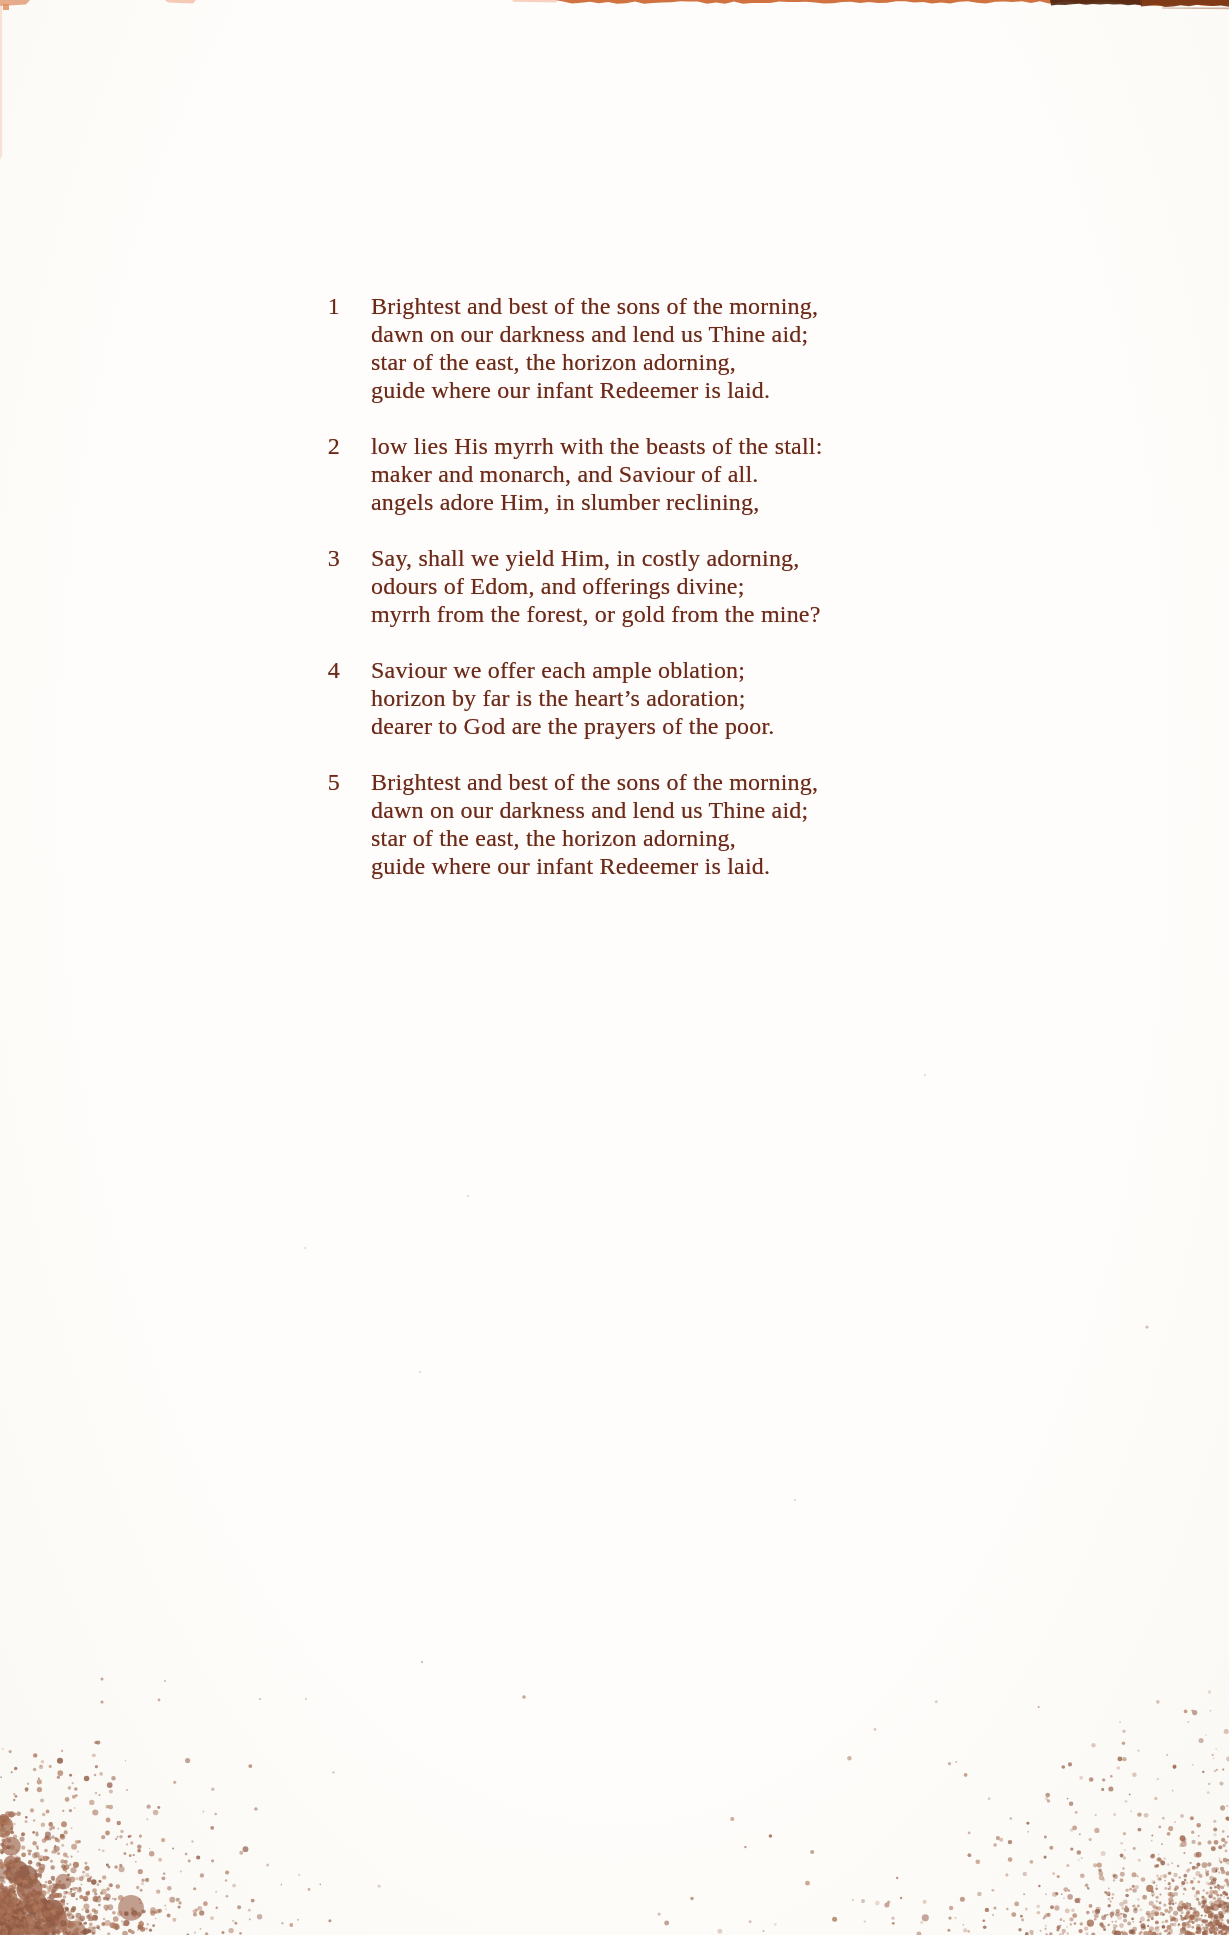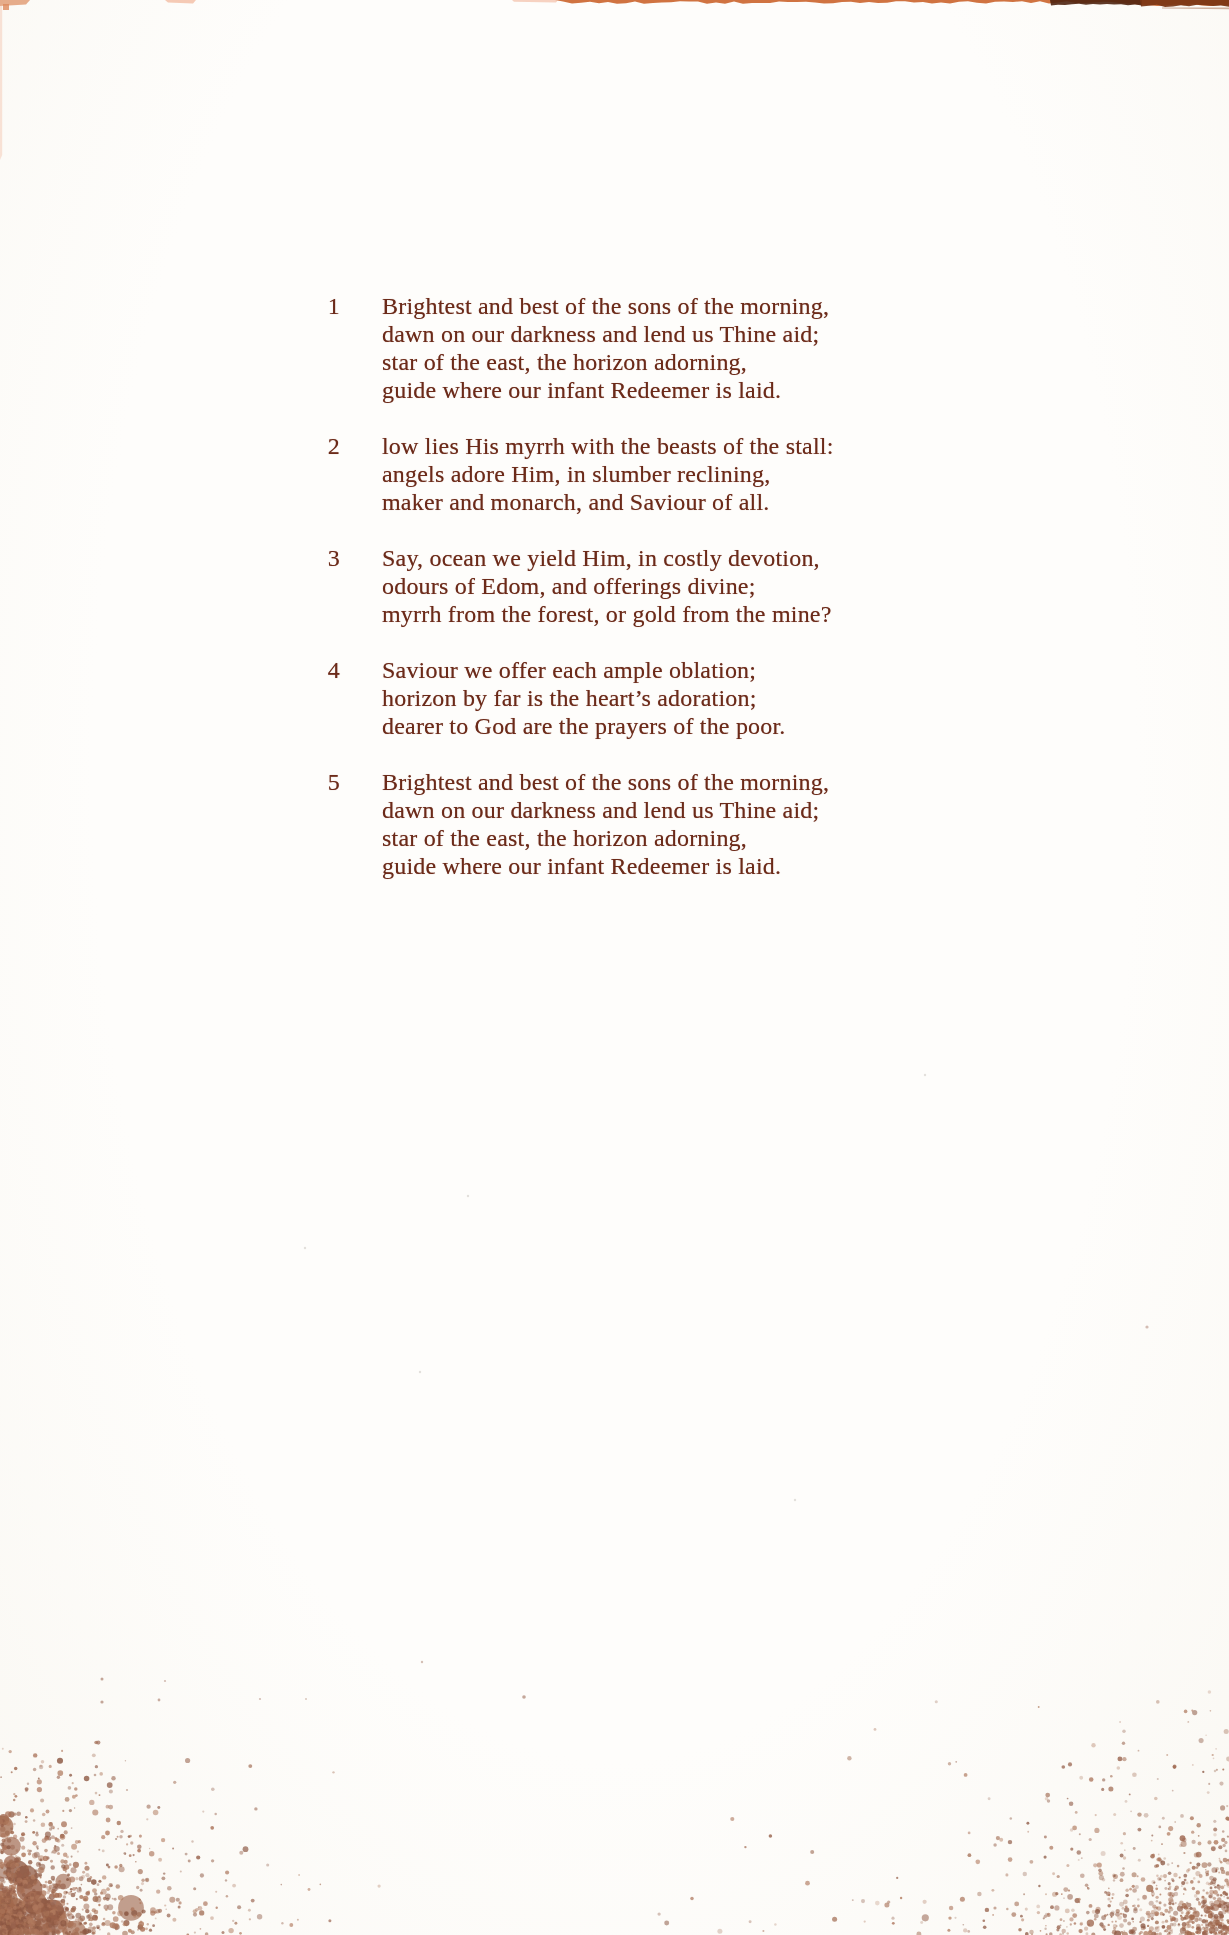--- a/index.html
+++ b/index.html
@@ -26,7 +26,7 @@
   }
   .verse { display: flex; margin-bottom: 28px; }
   .verse-number { width: 22px; text-align: right; flex: none; }
-  .verse-lines { margin-left: 42px; }
+  .verse-lines { margin-left: 31px; }
   .stains-overlay {
     position: absolute; inset: 0;
     pointer-events: none;

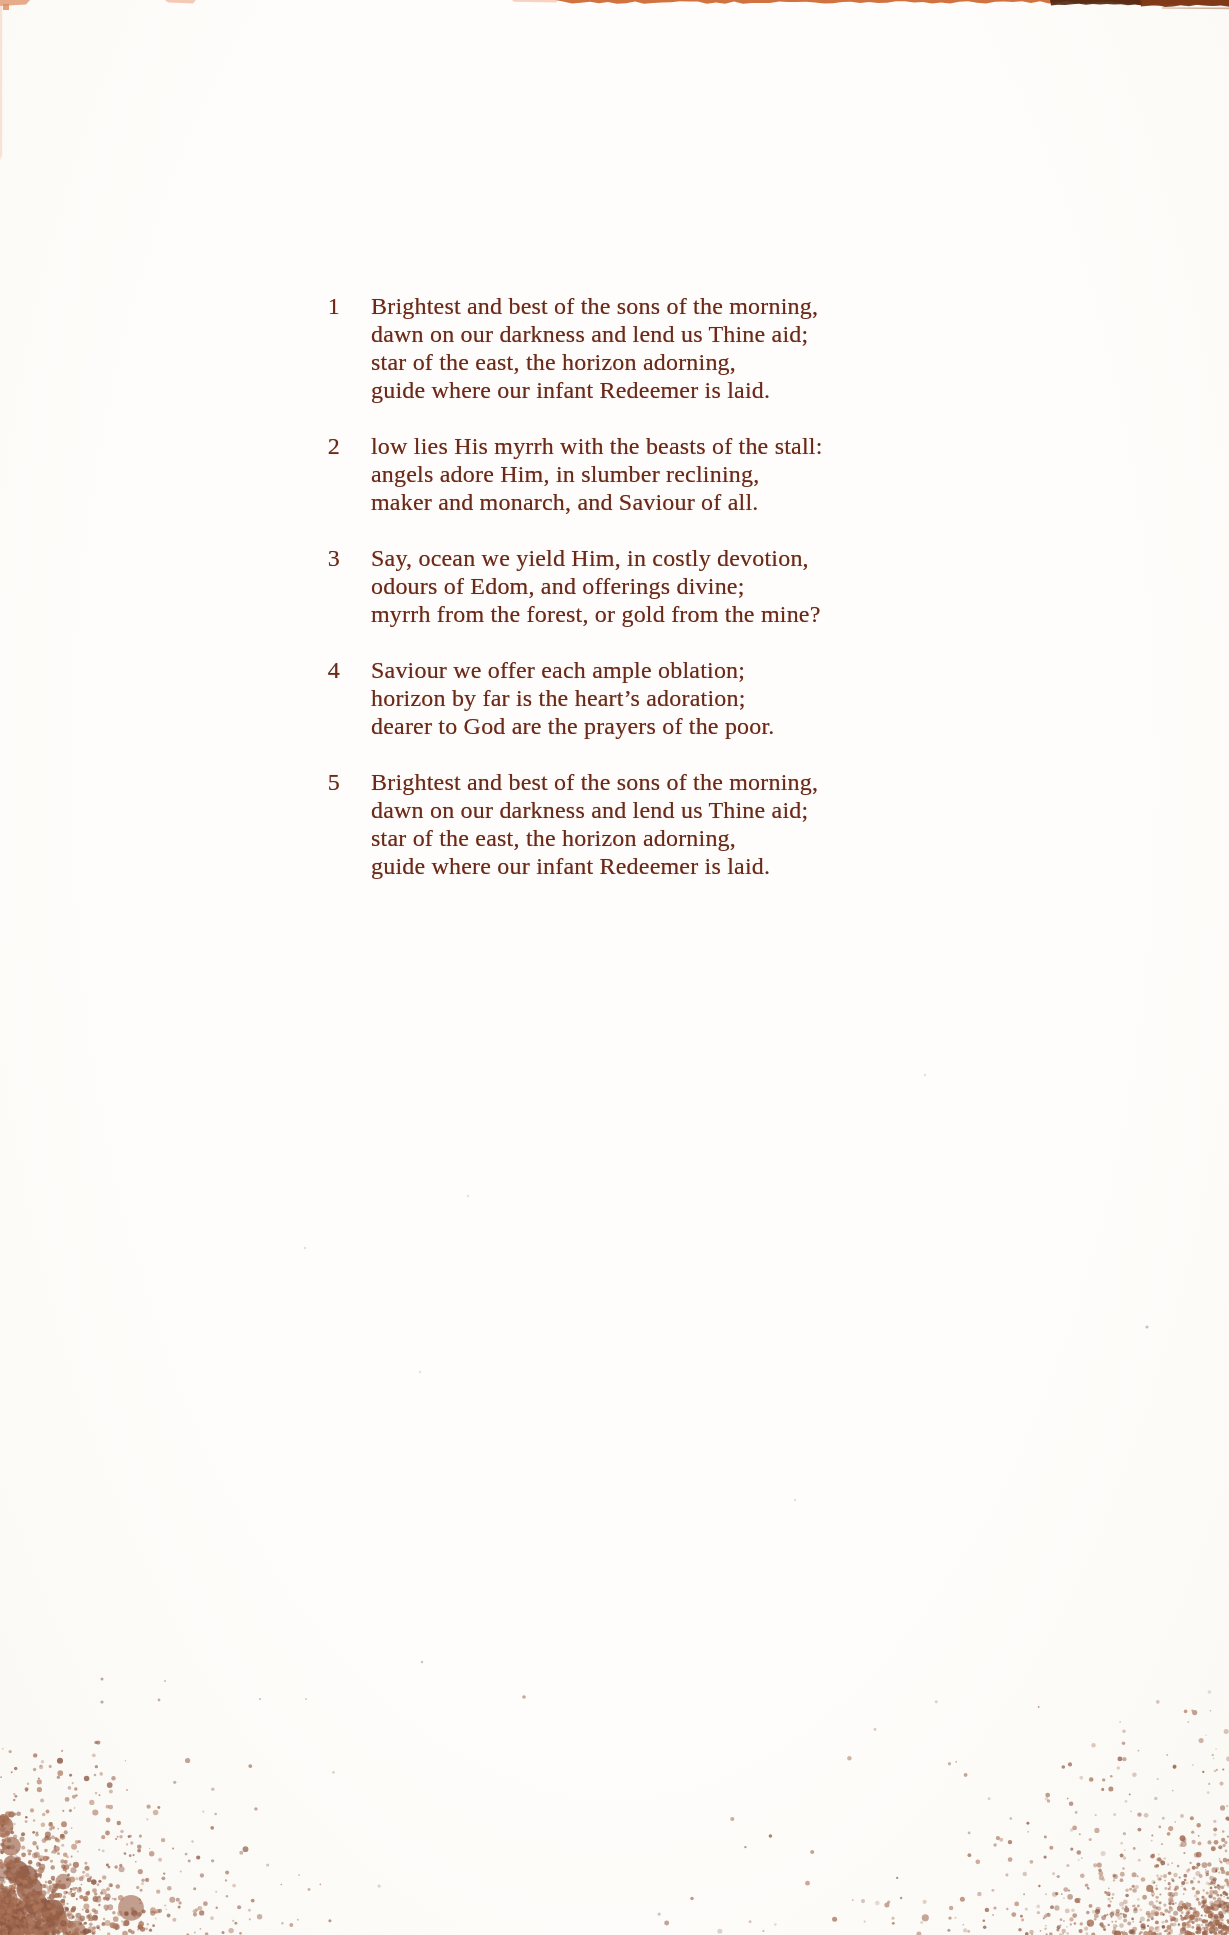--- a/index.html
+++ b/index.html
@@ -51,8 +51,8 @@
     <div class="verse-number">2</div>
     <div class="verse-lines">
       <div>low lies His myrrh with the beasts of the stall:</div>
+      <div>maker and monarch, and Saviour of all.</div>
       <div>angels adore Him, in slumber reclining,</div>
-      <div>maker and monarch, and Saviour of all.</div>
     </div>
   </div>
   <div class="verse">

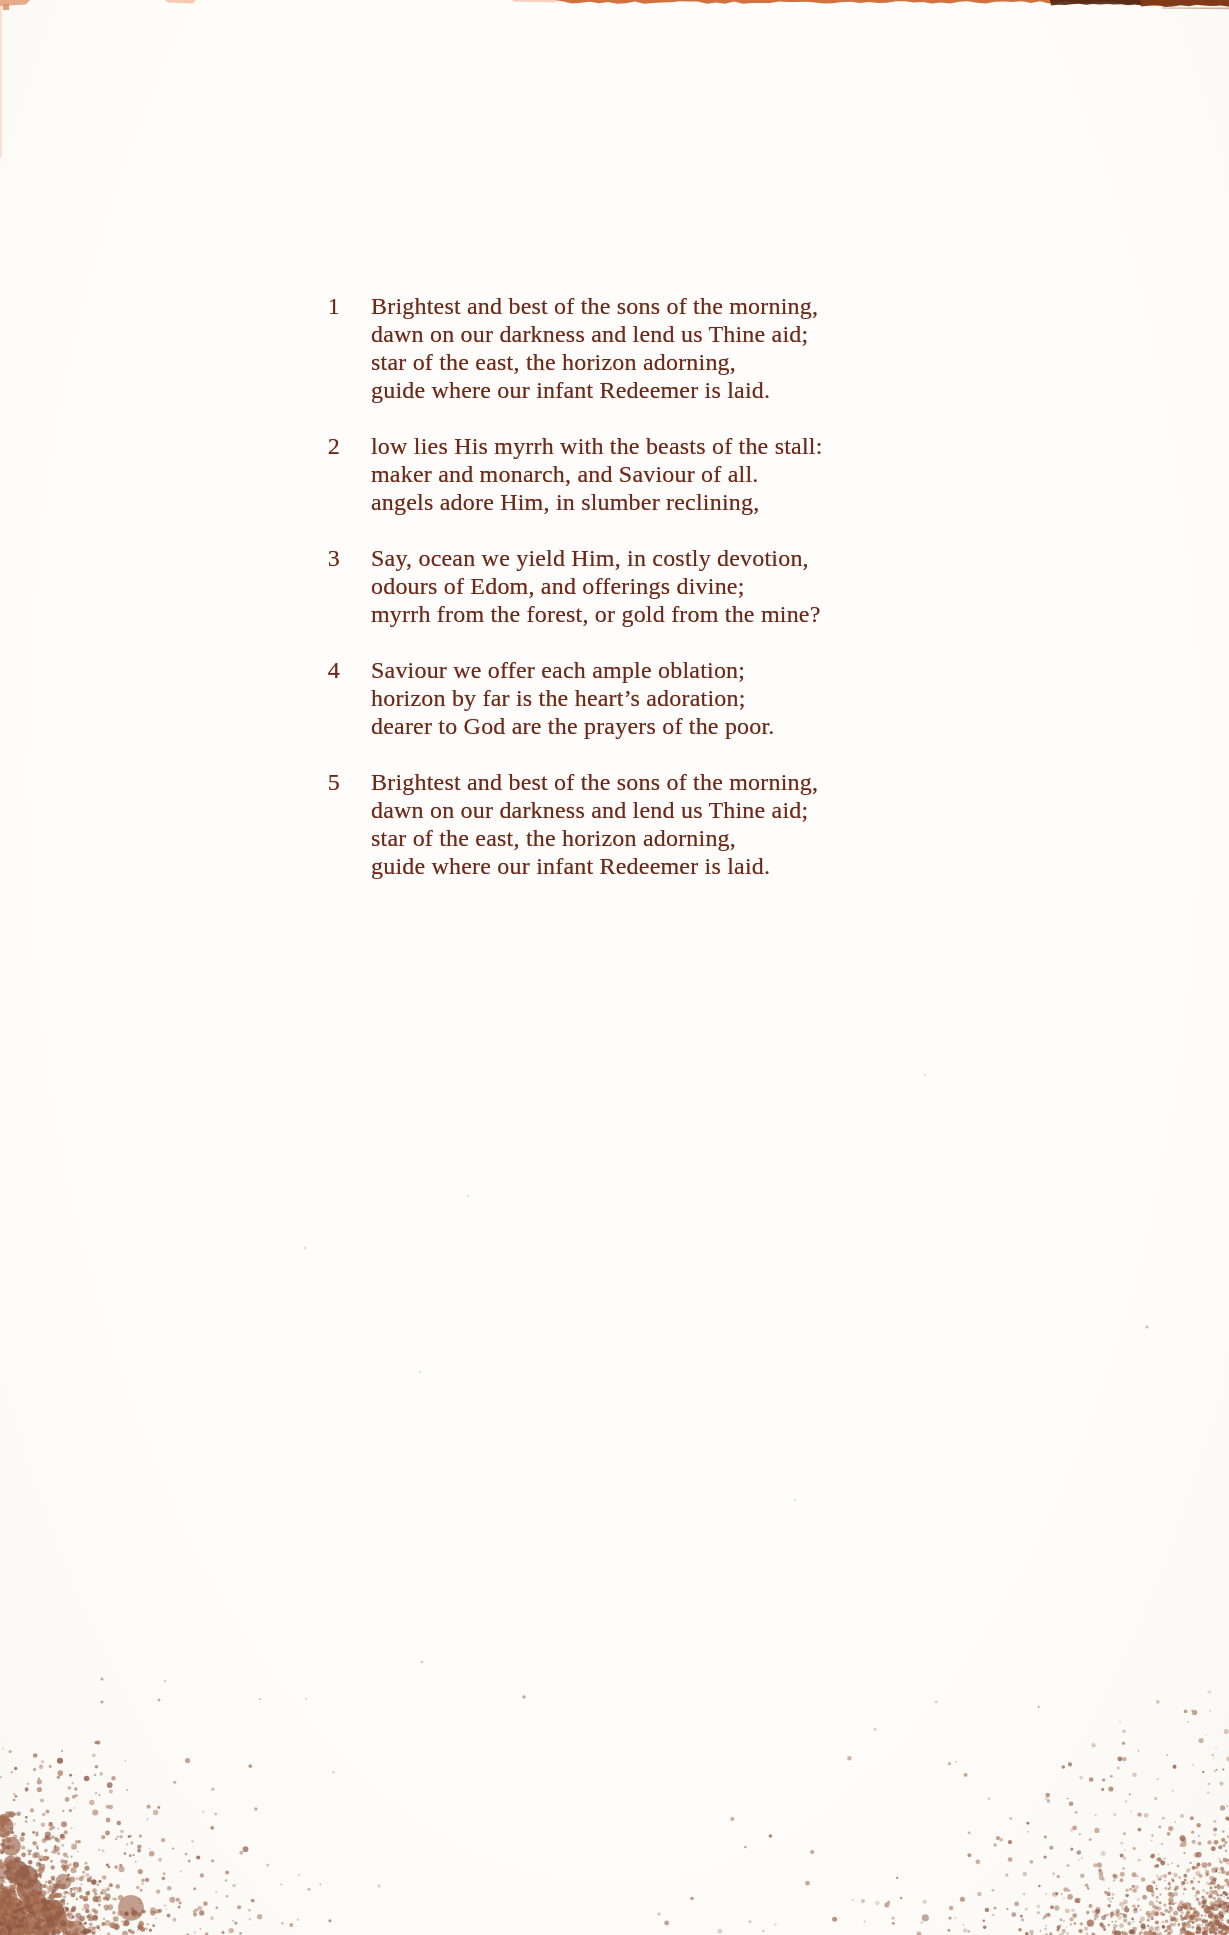--- a/index.html
+++ b/index.html
@@ -58,7 +58,7 @@
   <div class="verse">
     <div class="verse-number">3</div>
     <div class="verse-lines">
-      <div>Say, ocean we yield Him, in costly devotion,</div>
+      <div>Say, shall we yield Him, in costly adorning,</div>
       <div>odours of Edom, and offerings divine;</div>
       <div>myrrh from the forest, or gold from the mine?</div>
     </div>

